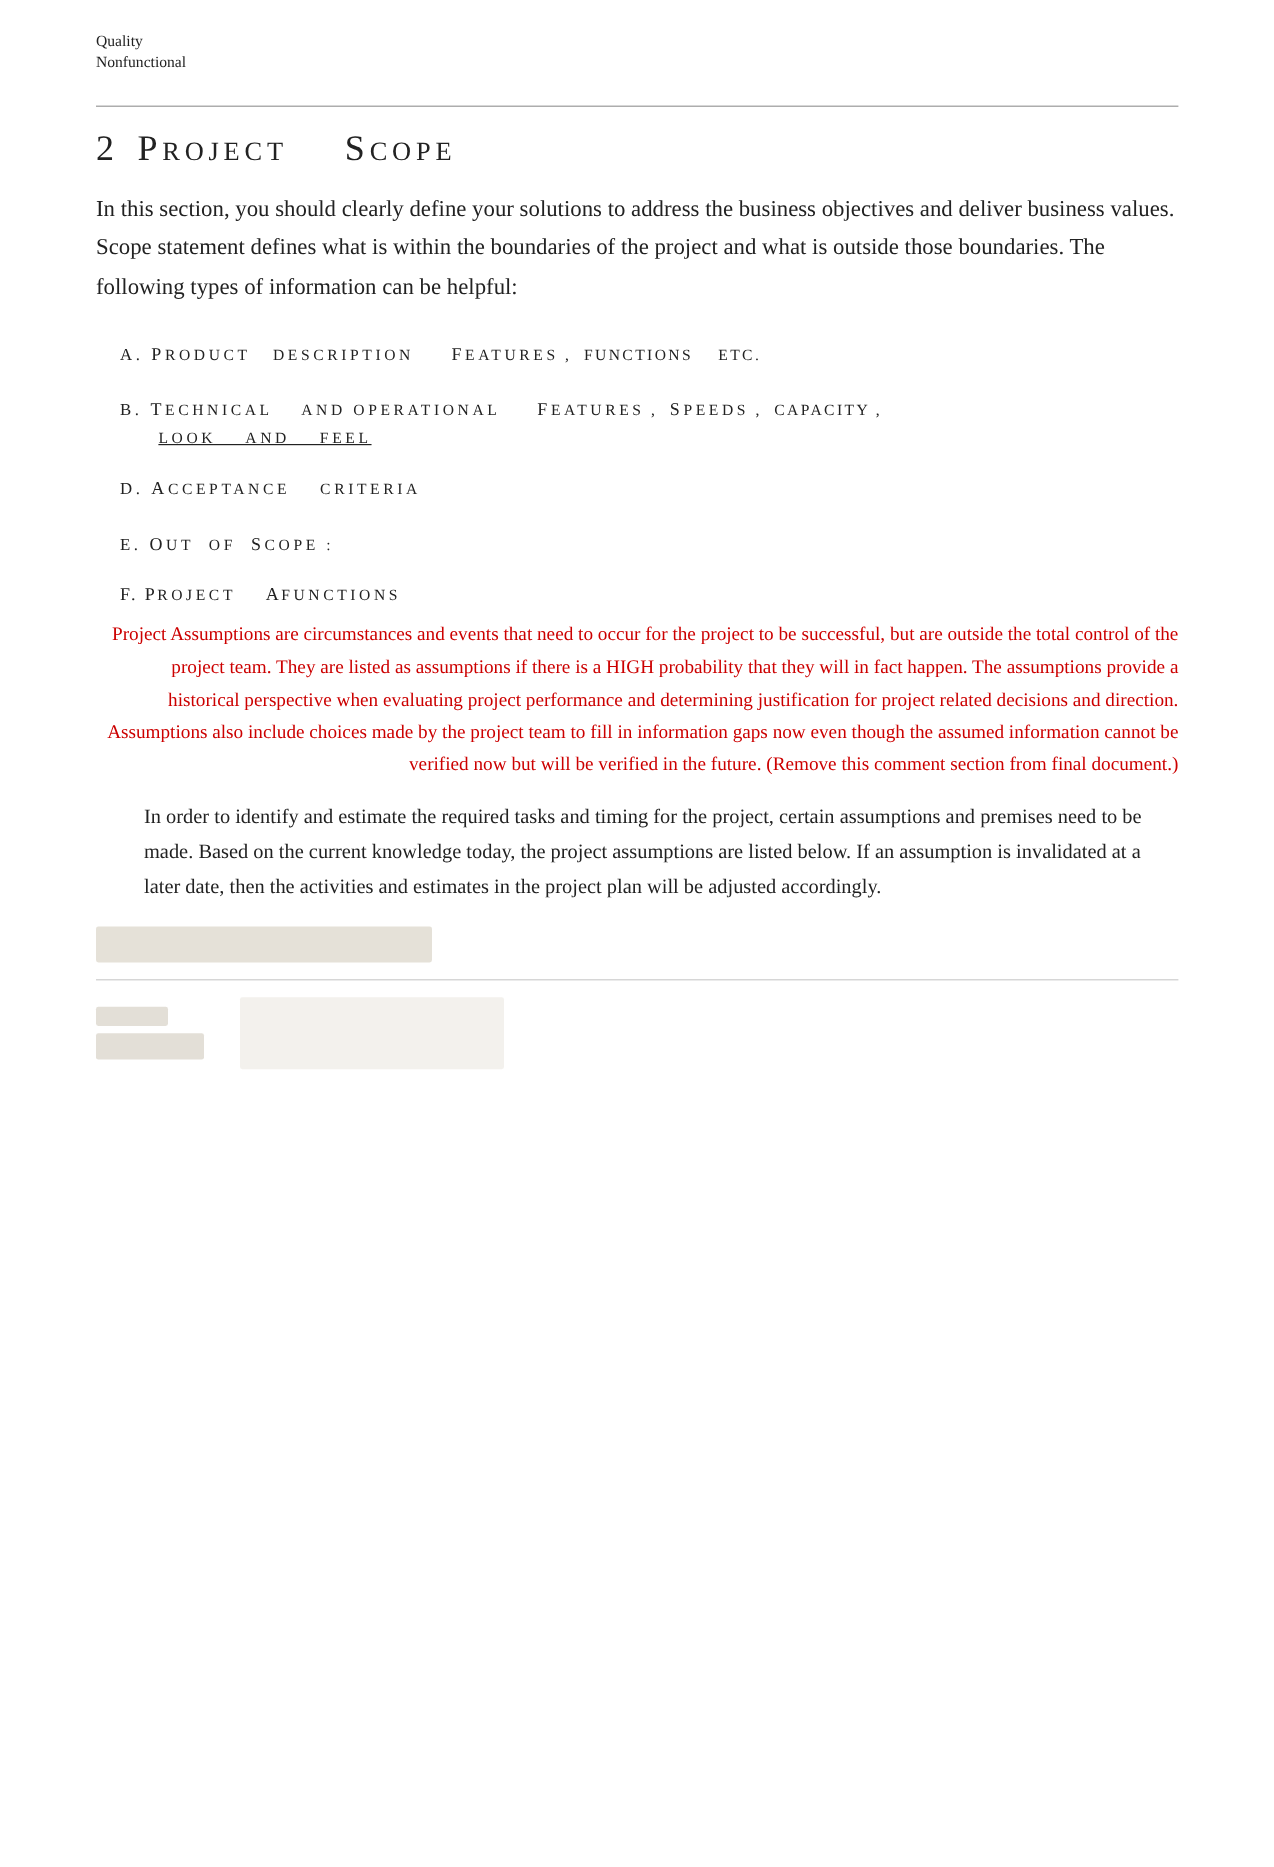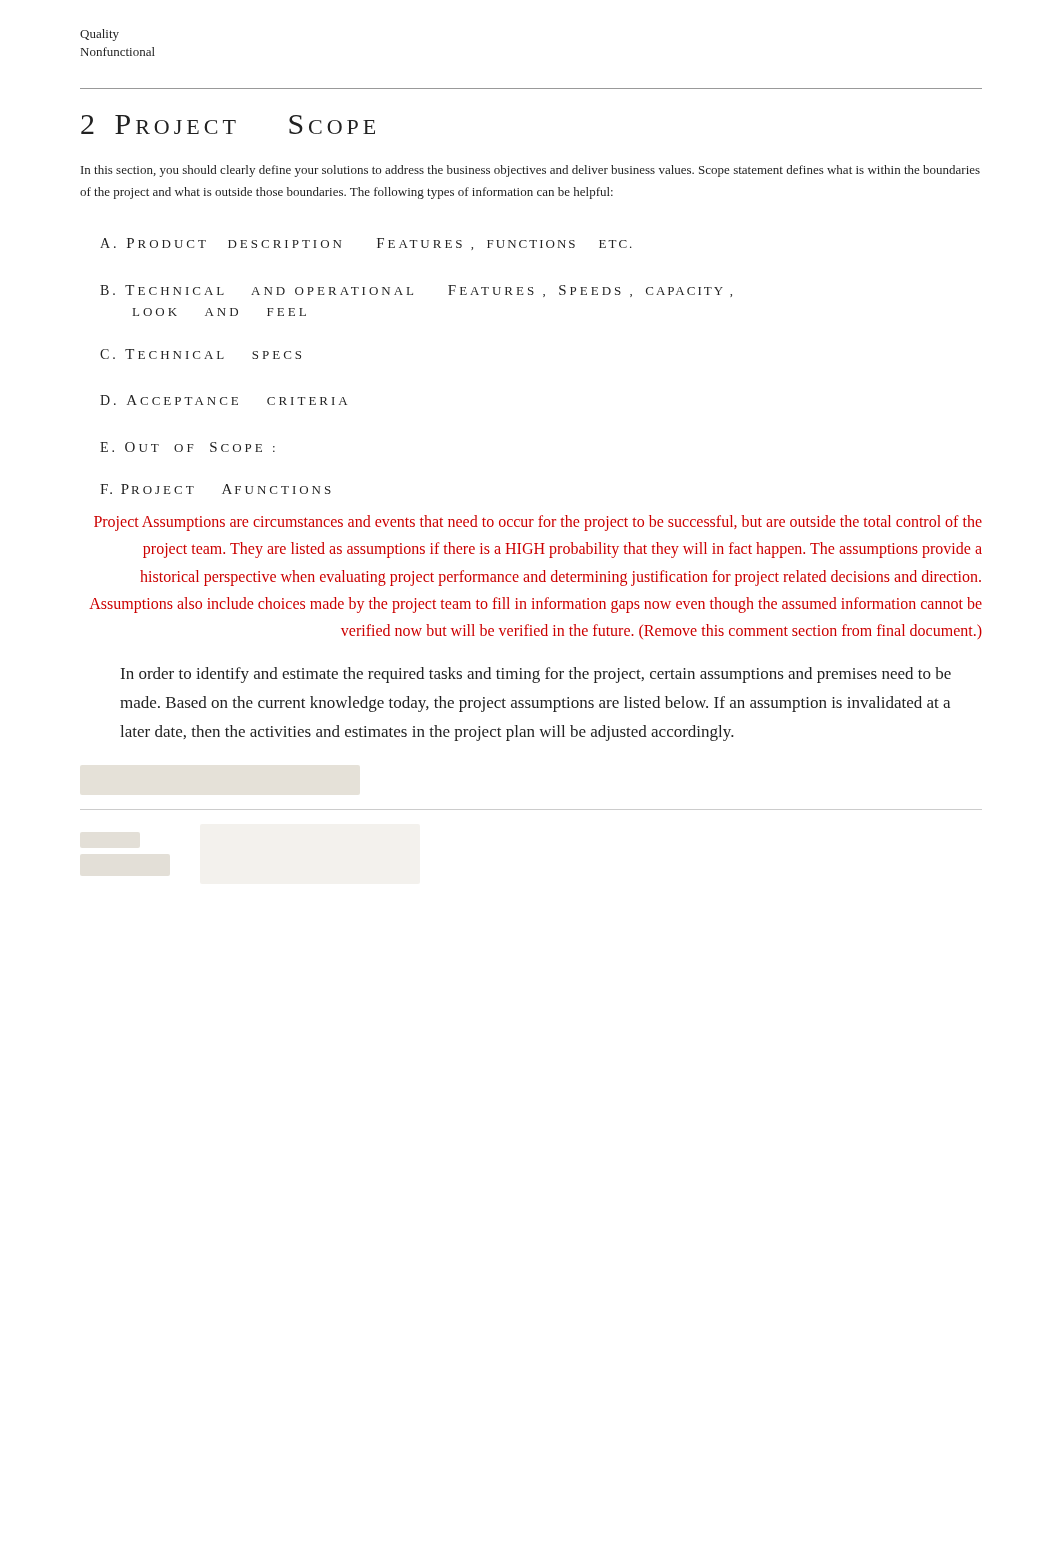--- a/index.html
+++ b/index.html
@@ -63,7 +63,7 @@
     }
 
     .intro-text {
-      font-size: 13px;
+      font-size: 19px;
       line-height: 1.7;
       margin-bottom: 28px;
       color: #222;

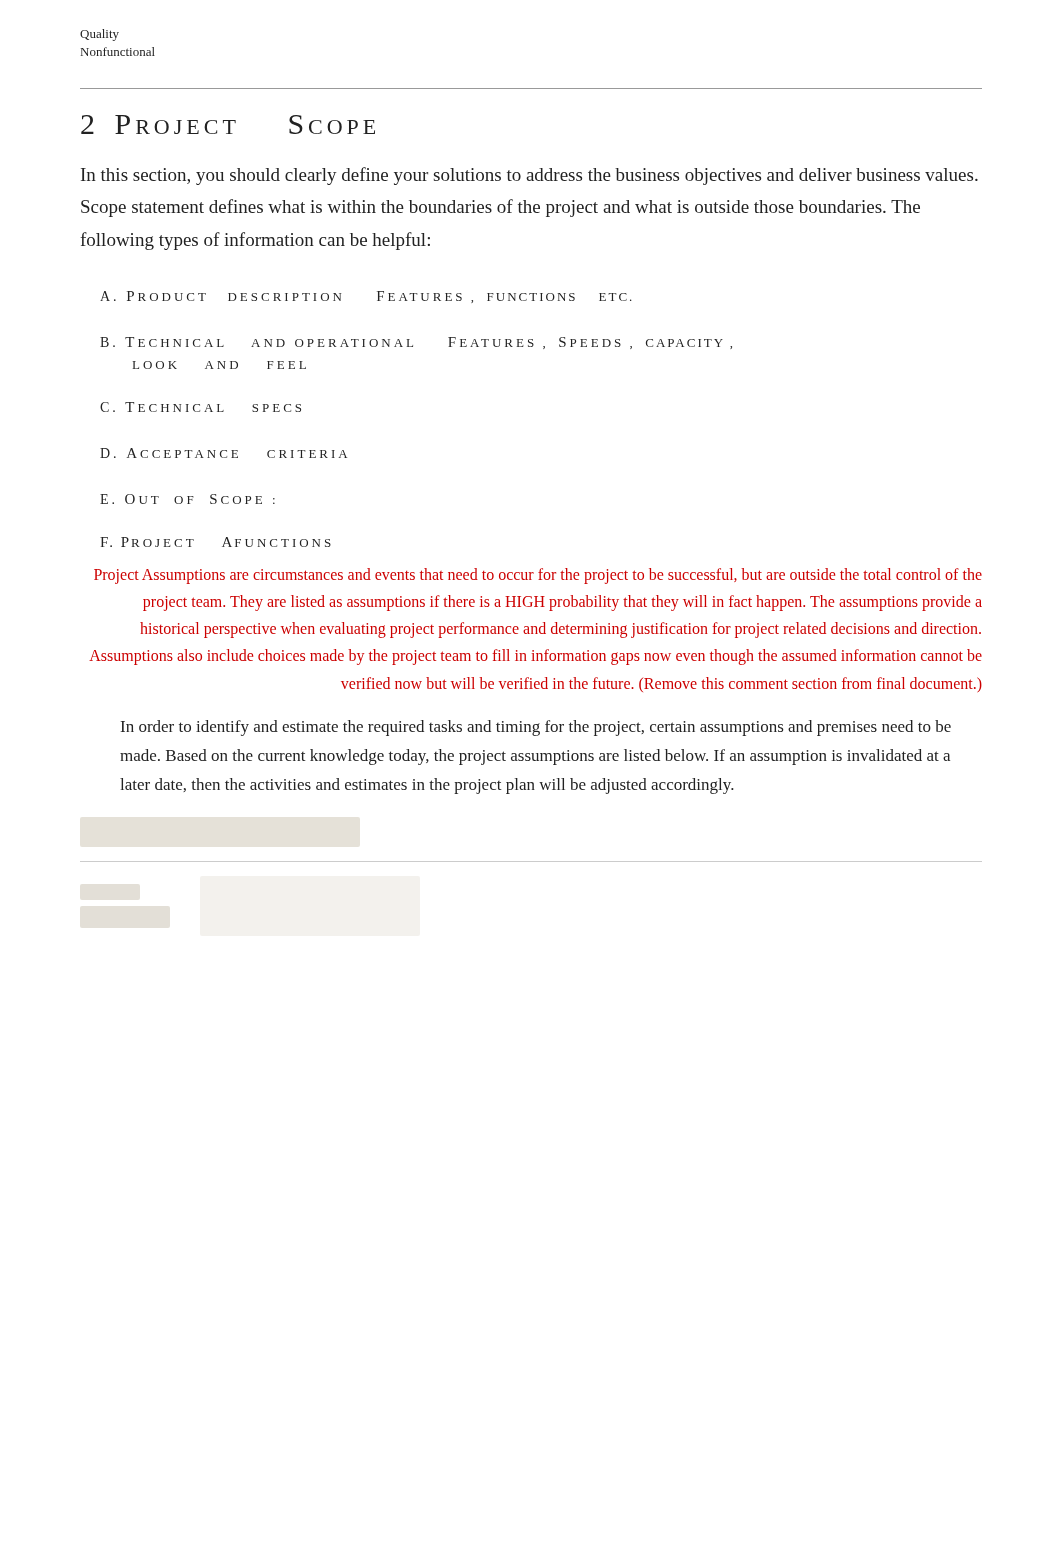--- a/index.html
+++ b/index.html
@@ -92,6 +92,7 @@
       font-variant: small-caps;
       letter-spacing: 2px;
       margin-top: 2px;
+      text-decoration: underline;
     }
 
     .subsection-title {

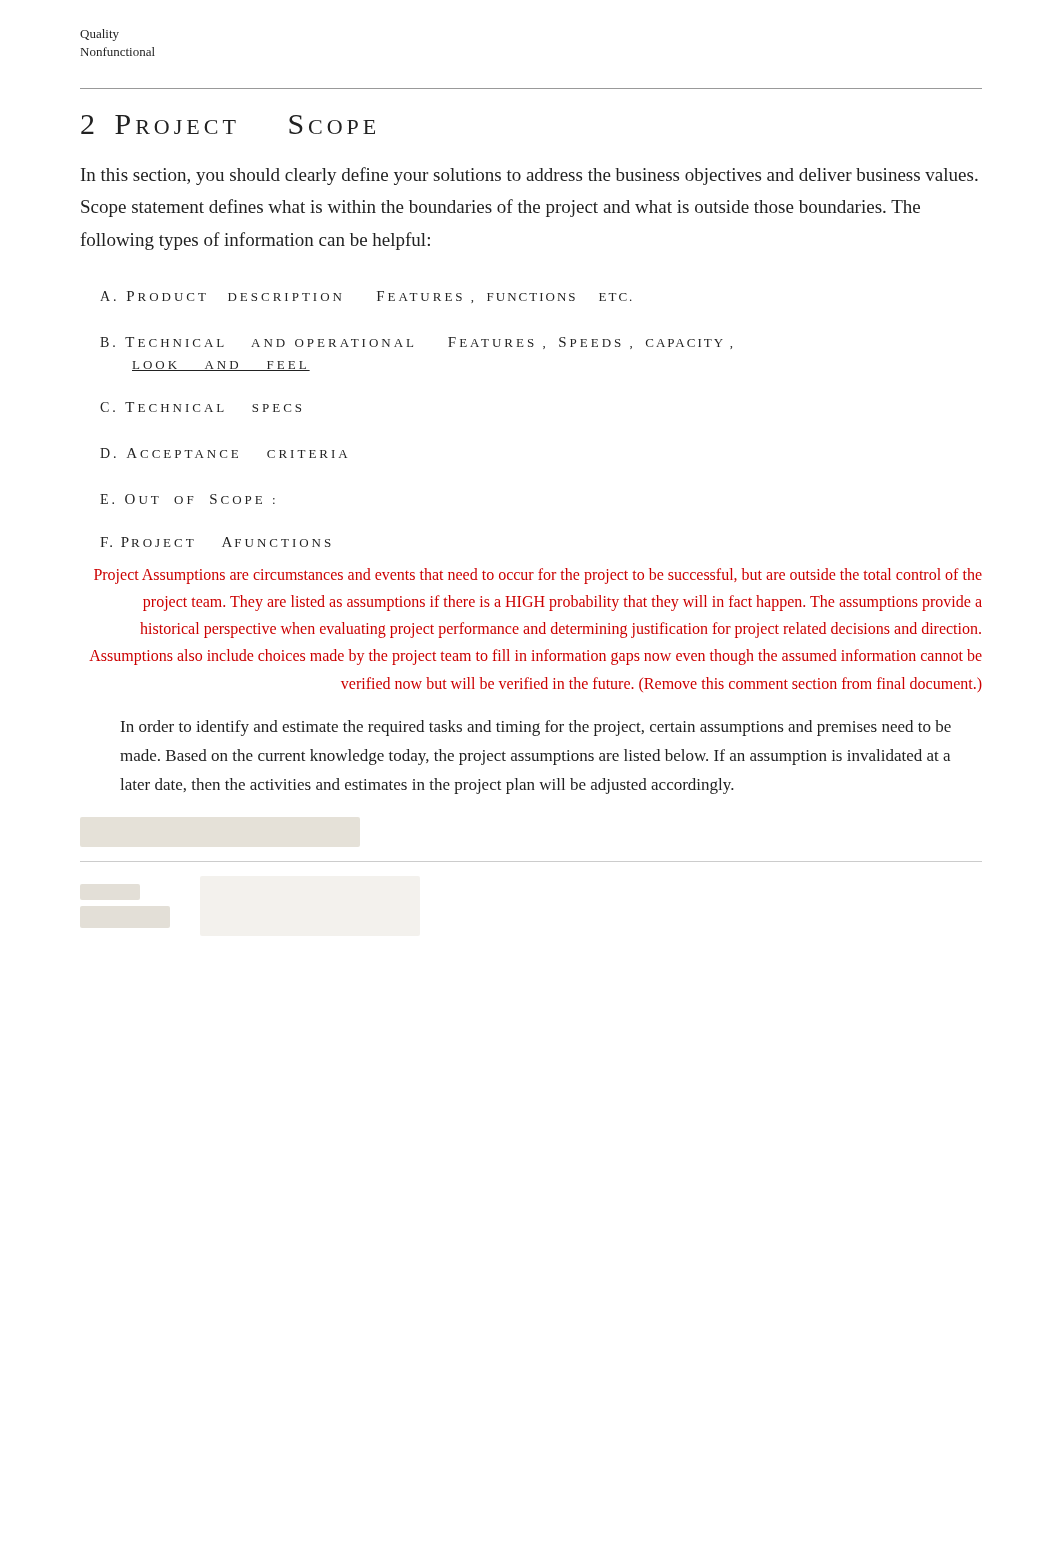--- a/index.html
+++ b/index.html
@@ -212,11 +212,6 @@
       </div>
     </div>
 
-    <div class="list-item">
-      <div class="list-item-label">
-        <span>C. </span><span style="font-size:15px; font-variant:small-caps;">T</span><span style="font-size:13px; font-variant:small-caps; letter-spacing:3px;">ECHNICAL &nbsp;&nbsp; SPECS</span>
-      </div>
-    </div>
 
     <div class="list-item">
       <div class="list-item-label">

